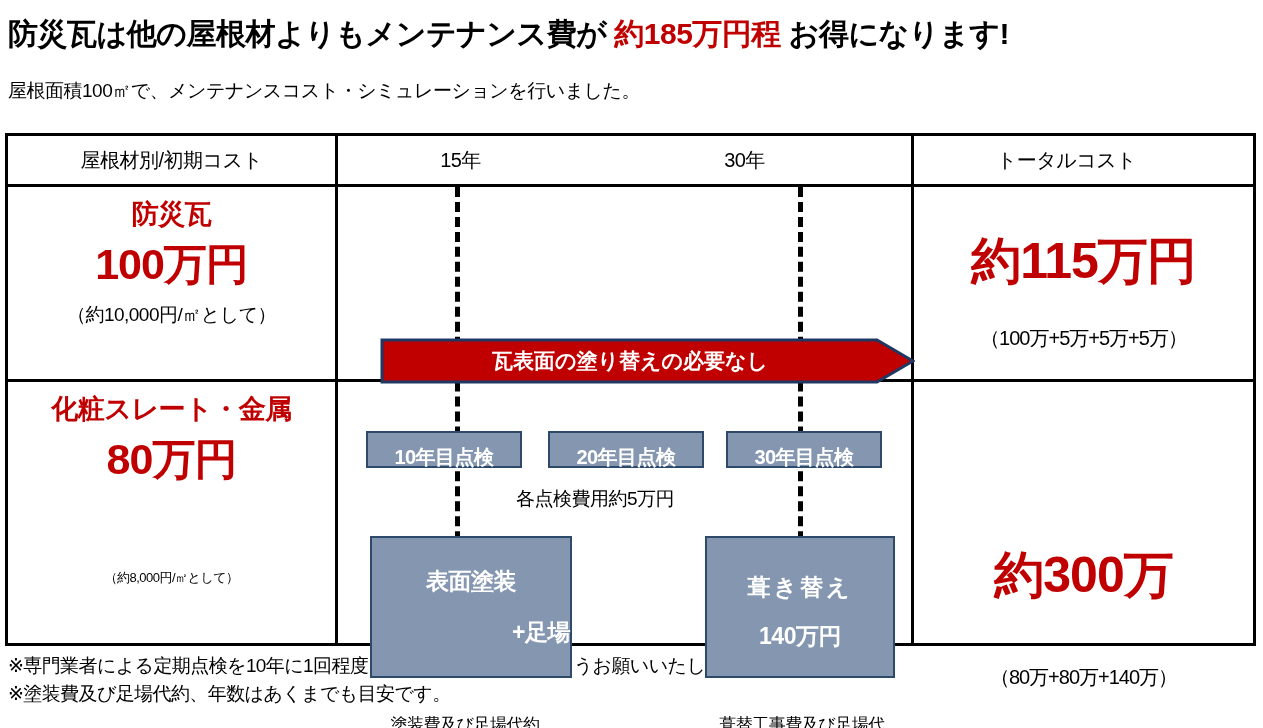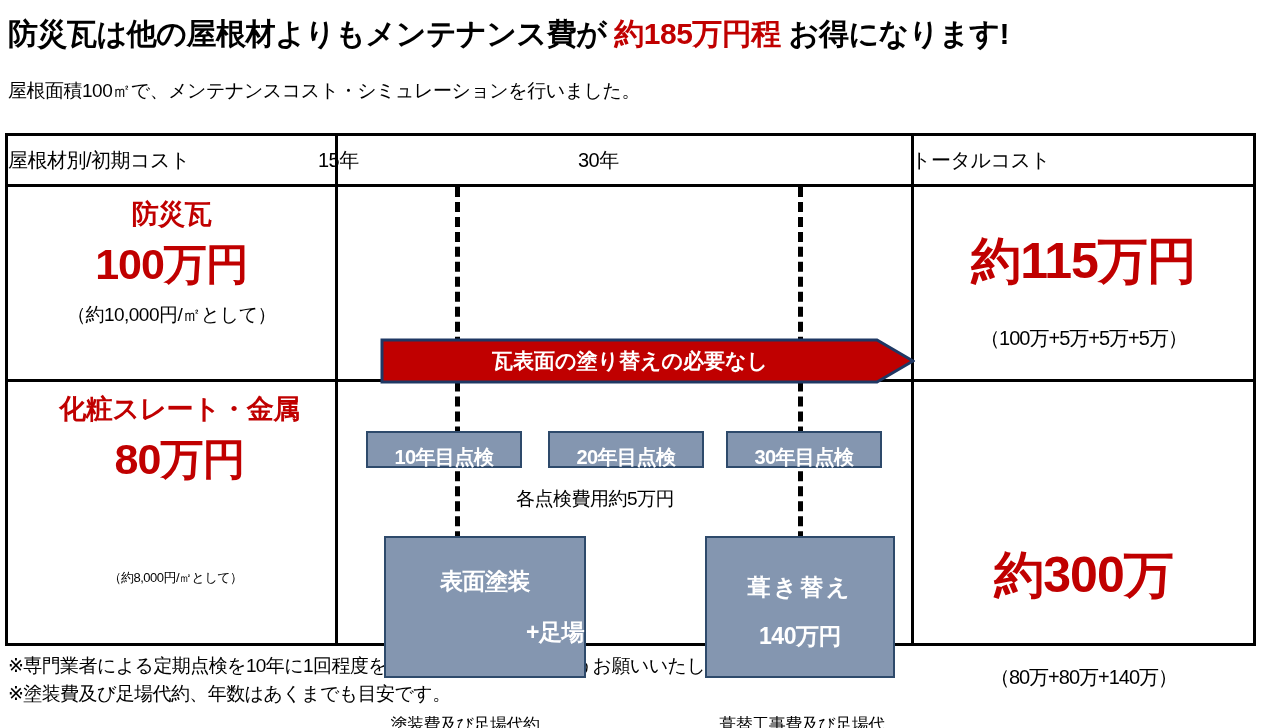--- a/index.html
+++ b/index.html
@@ -76,7 +76,7 @@
     top: 0;
     height: 48px;
     line-height: 48px;
-    text-align: left;
+    text-align: center;
     font-size: 20px;
     letter-spacing: -0.5px;
     white-space: nowrap;

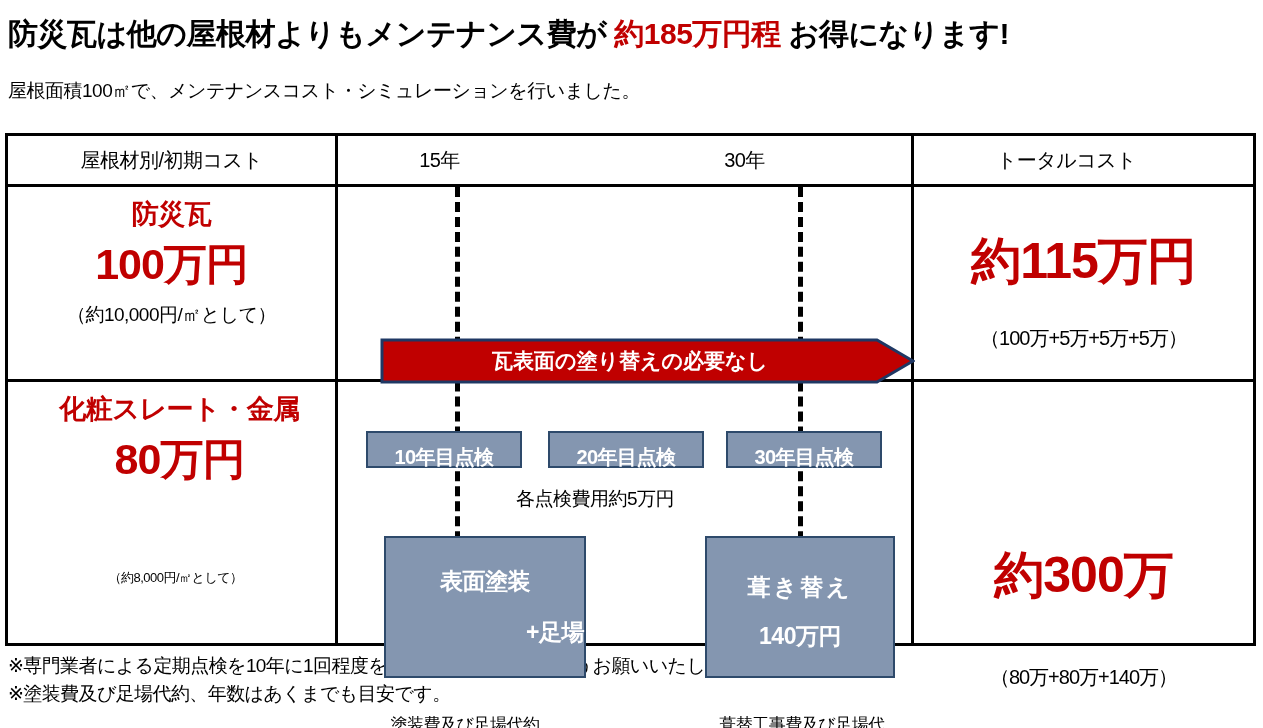--- a/index.html
+++ b/index.html
@@ -82,7 +82,7 @@
     white-space: nowrap;
   }
   .hdr-material { left: 0;     width: 327px; }
-  .hdr-y15      { left: 310px; width: 243px; }
+  .hdr-y15      { left: 331px; width: 243px; }
   .hdr-y30      { left: 570px; width: 333px; }
   .hdr-total    { left: 903px; width: 311px; }
 

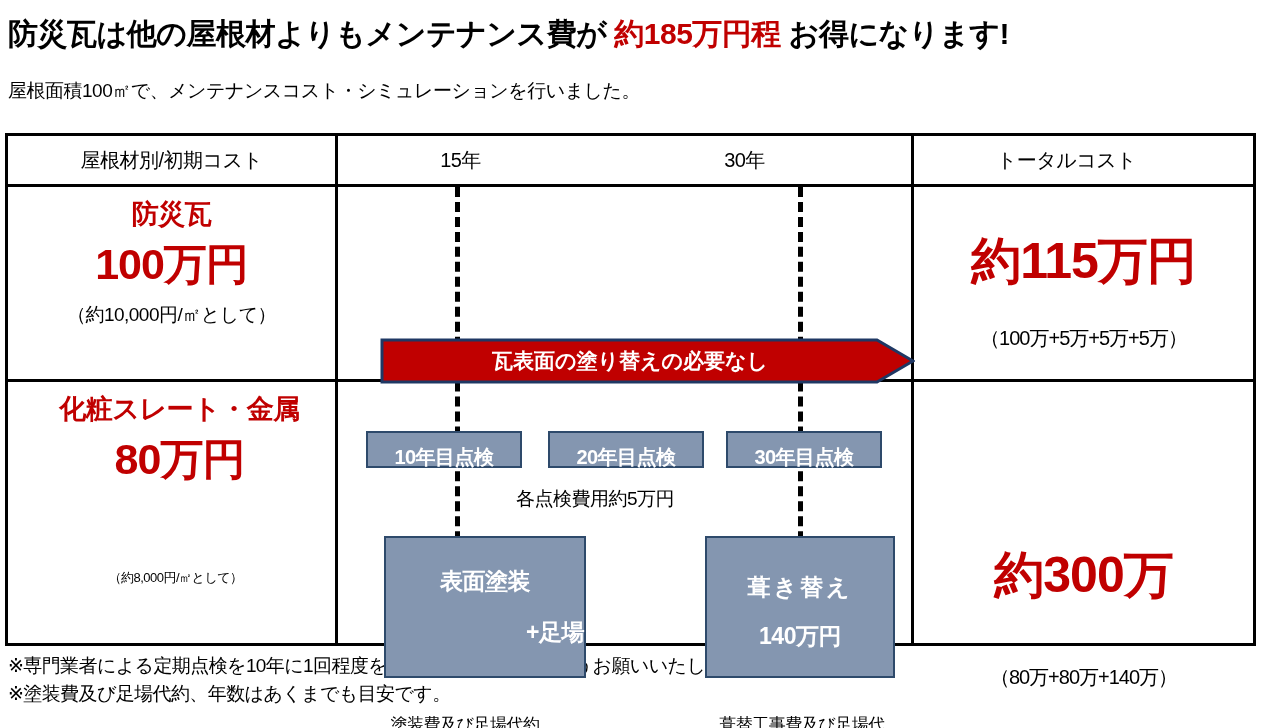--- a/index.html
+++ b/index.html
@@ -214,7 +214,6 @@
     width: 327px;
     height: 288px;
     text-align: center;
-    padding-left: 8px;
   }
   .mat-note-2 {
     font-size: 13px;

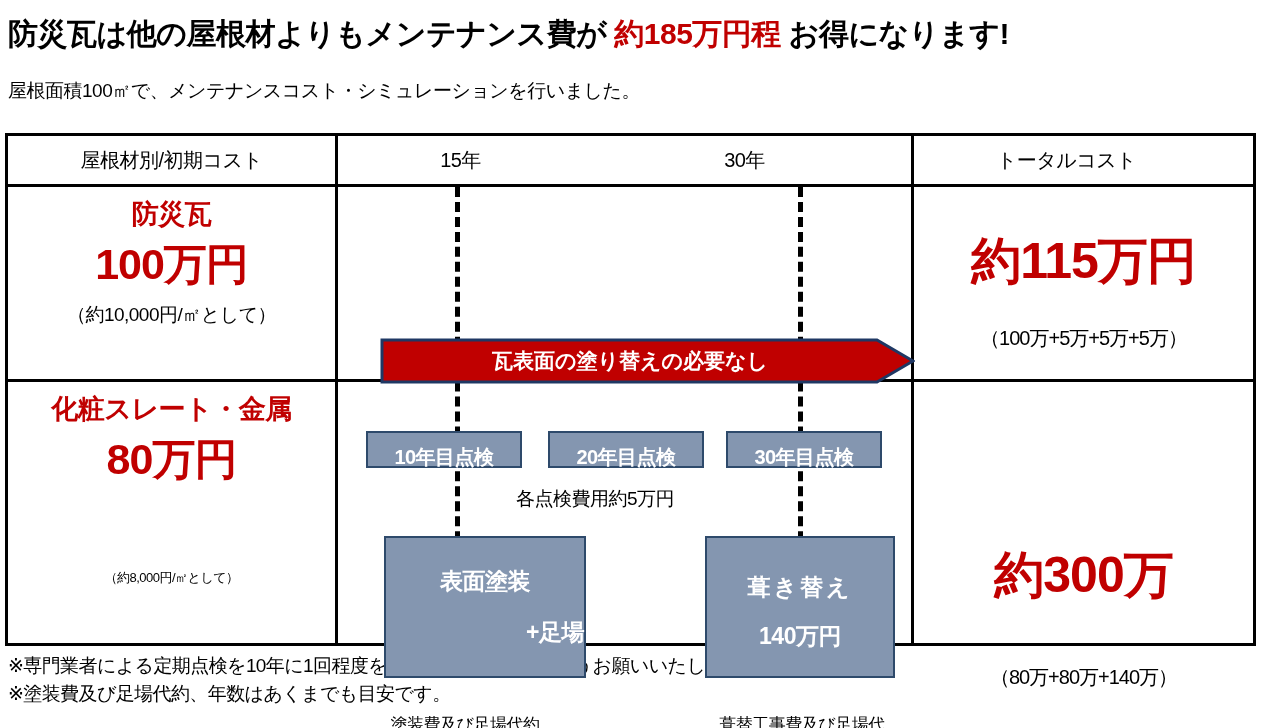--- a/index.html
+++ b/index.html
@@ -234,7 +234,7 @@
     text-align: center;
     z-index: 3;
   }
-  .work-1 { left: 376px; top: 400px; width: 202px; height: 142px; }
+  .work-1 { left: 362px; top: 400px; width: 202px; height: 142px; }
   .work-2 { left: 697px; top: 400px; width: 190px; height: 142px; }
   .work-line {
     font-size: 23px;

